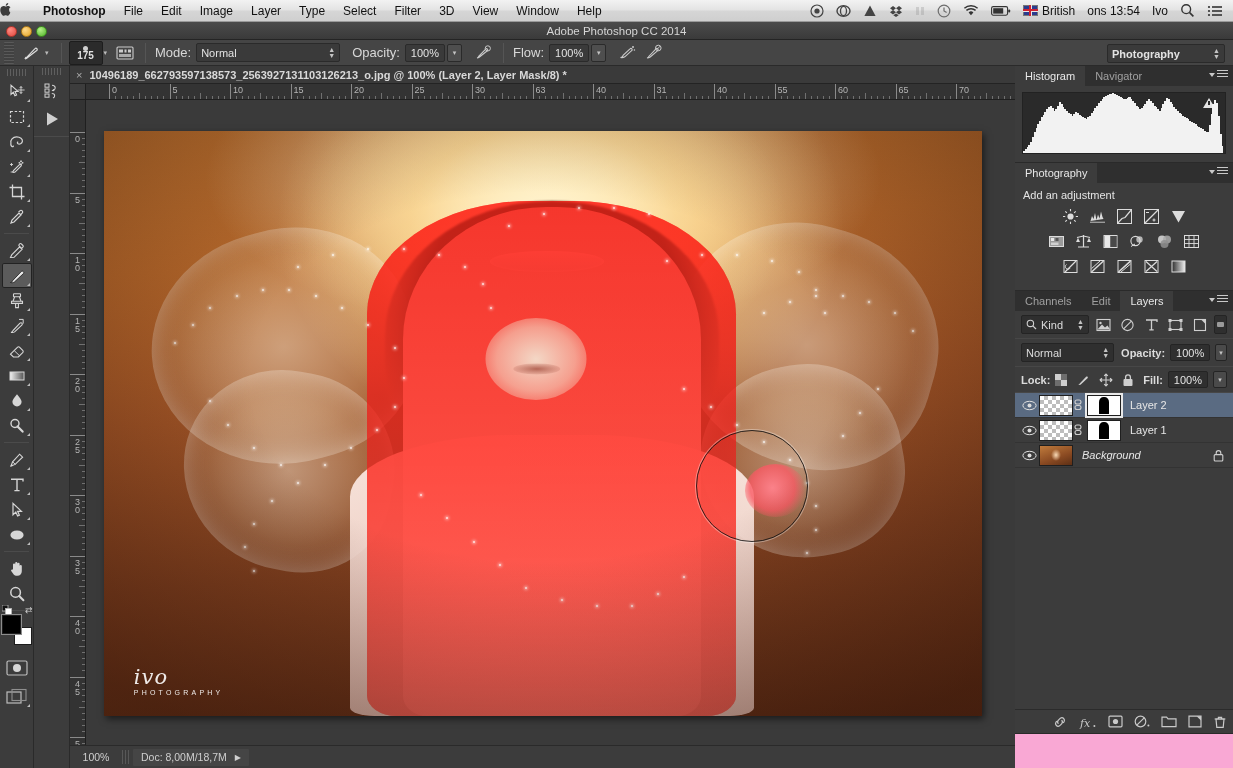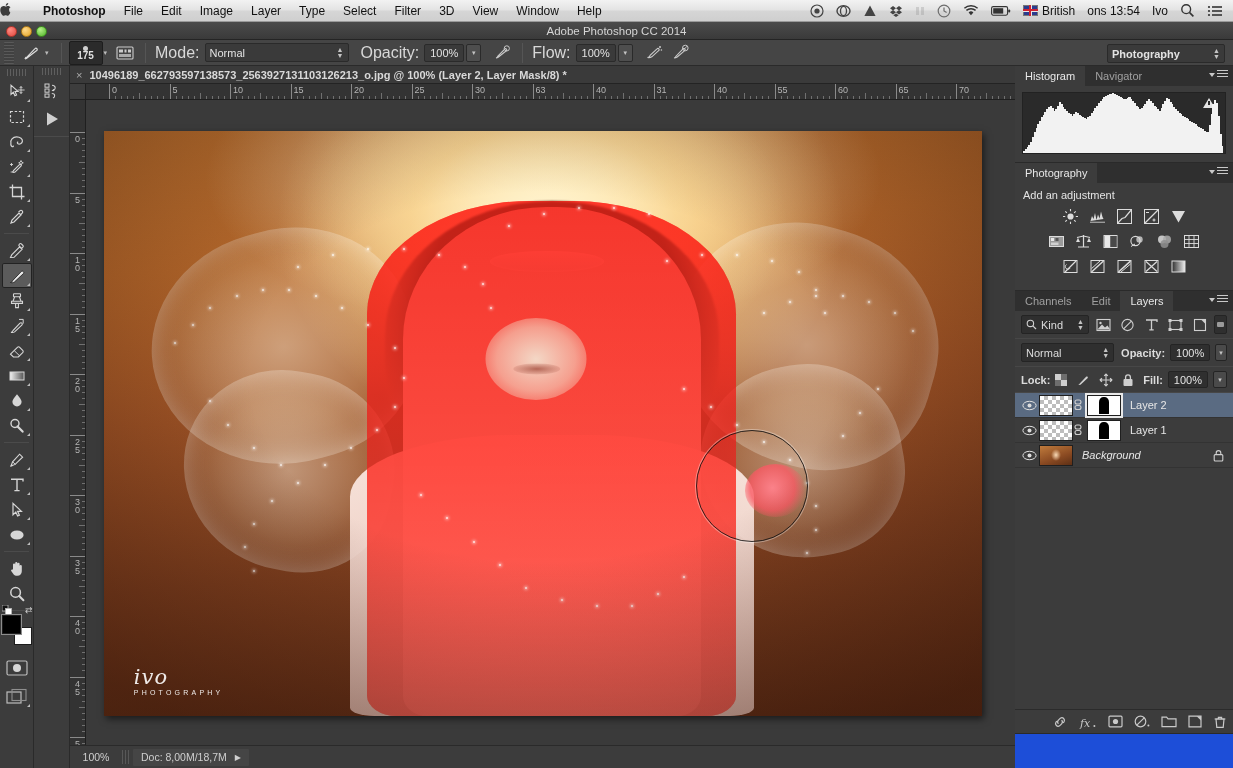--- a/index.html
+++ b/index.html
@@ -68,7 +68,7 @@
   }
   .brushbox .dot{width:5px;height:5px;border-radius:50%;background:#cfcfcf;margin-bottom:1px;}
   .brushbox .num{font-size:10px;font-weight:bold;line-height:8px;}
-  .ob-label { color:#d8d8d8; font-size:16px; padding:0 5px 0 2px; white-space:nowrap;}
+  .ob-label { color:#d8d8d8; font-size:13px; padding:0 5px 0 2px; white-space:nowrap;}
   .ob-select {
     height:19px; background:#3a3a3a; border:1px solid #2a2a2a; border-radius:2px;
     display:flex;align-items:center; padding:0 4px; color:#e2e2e2; font-size:11px; min-width:100px;

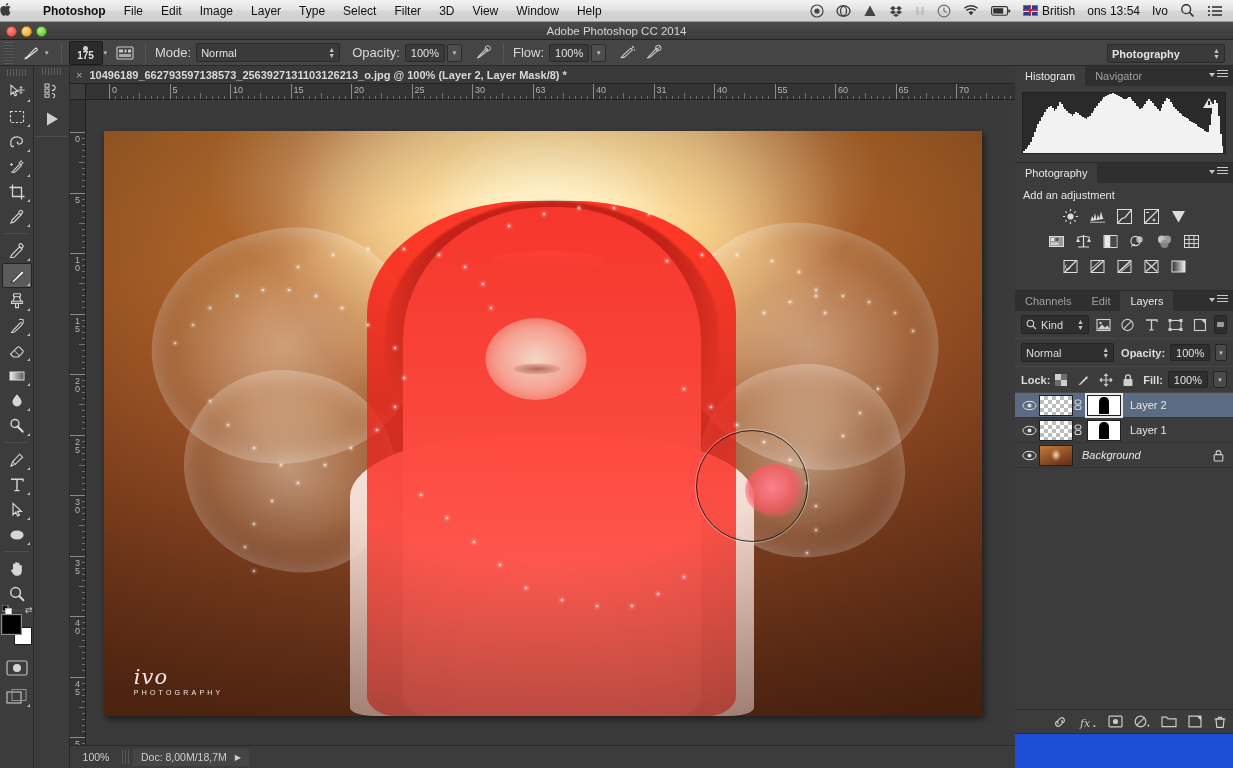--- a/index.html
+++ b/index.html
@@ -236,7 +236,7 @@
   .sb-arrow{ margin-left:8px; font-size:8px; color:#cfcfcf;}
 
   
-  .rdock{ position:absolute; left:1015px; top:66px; width:218px; height:702px; background:#1d4ed8; }
+  .rdock{ position:absolute; left:1015px; top:66px; width:218px; height:702px; background:#f9a8d4; }
   .panel{ background:#3c3c3c; border-bottom:1px solid #2a2a2a; }
   .ptabs{ height:20px; background:#2f2f2f; display:flex; align-items:flex-end; position:relative;}
   .ptab{ height:20px; padding:0 10px; display:flex;align-items:center; color:#a0a0a0; font-size:11px; white-space:nowrap;}

